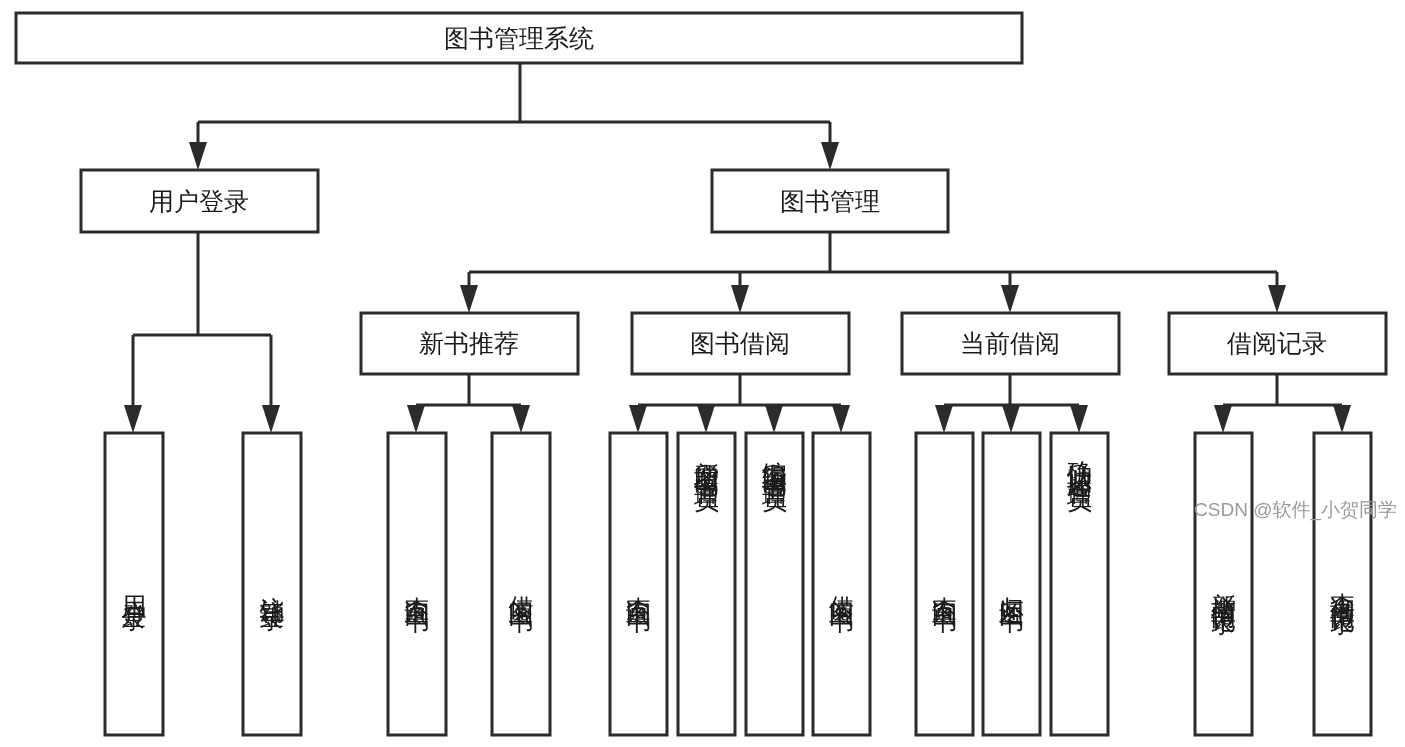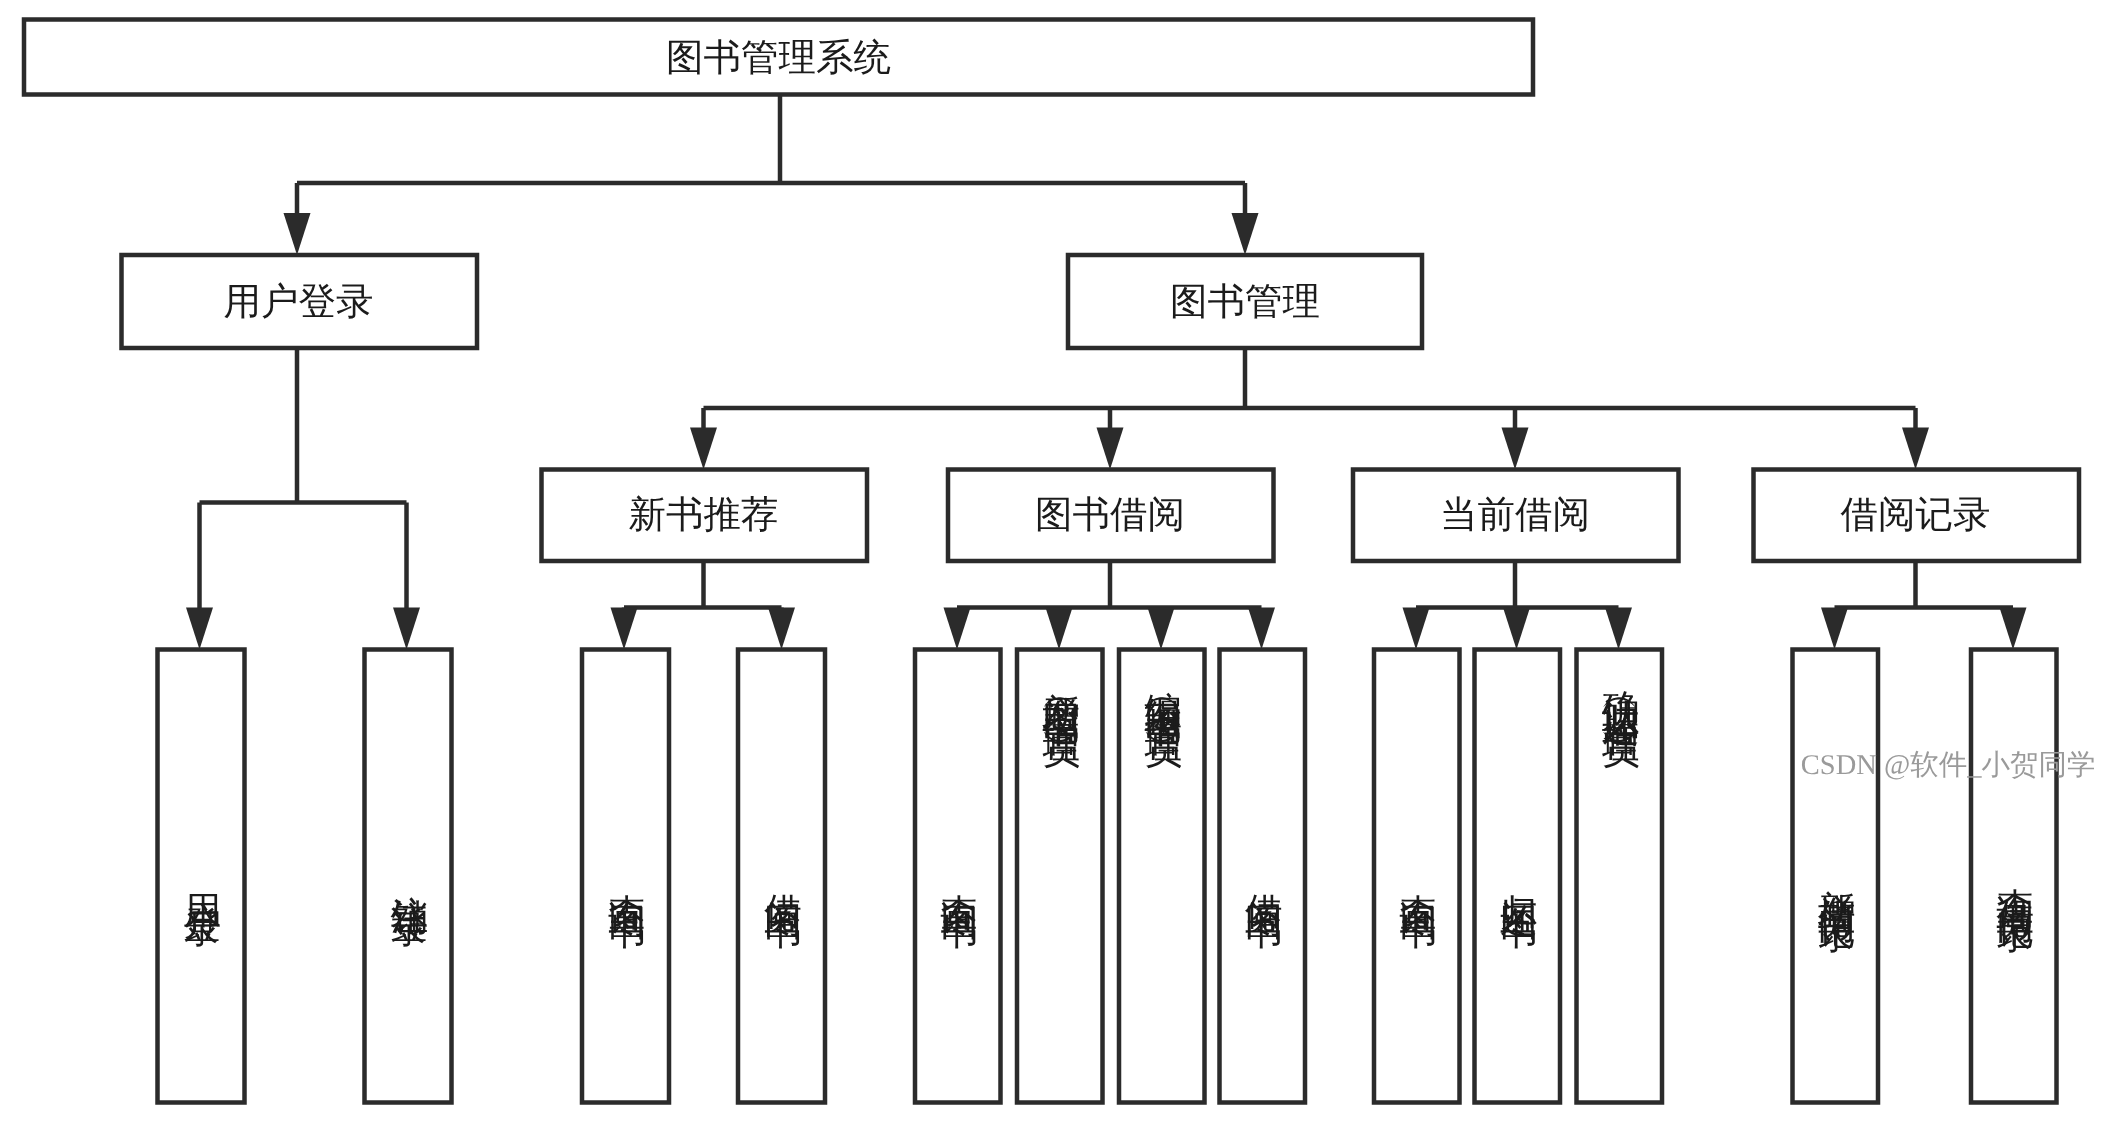--- a/index.html
+++ b/index.html
@@ -71,7 +71,7 @@
     position: absolute;
     right: 8px;
     bottom: 4px;
-    font-family: Liberation Serif, serif;
+    font-family: Liberation Sans, sans-serif;
     font-size: 19px;
     color: #9a9a9a;
     white-space: nowrap;

